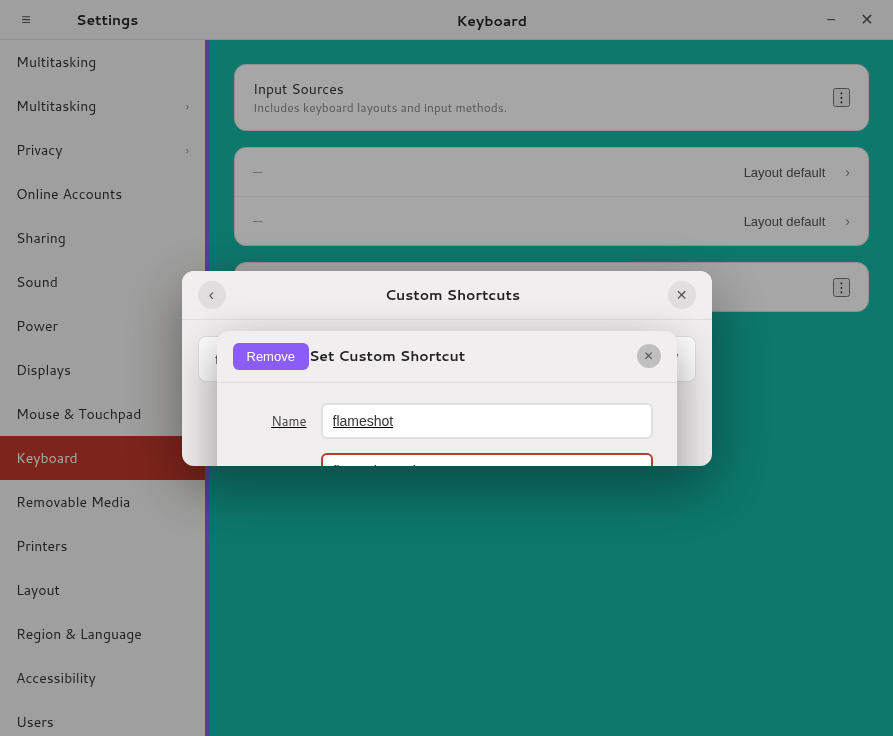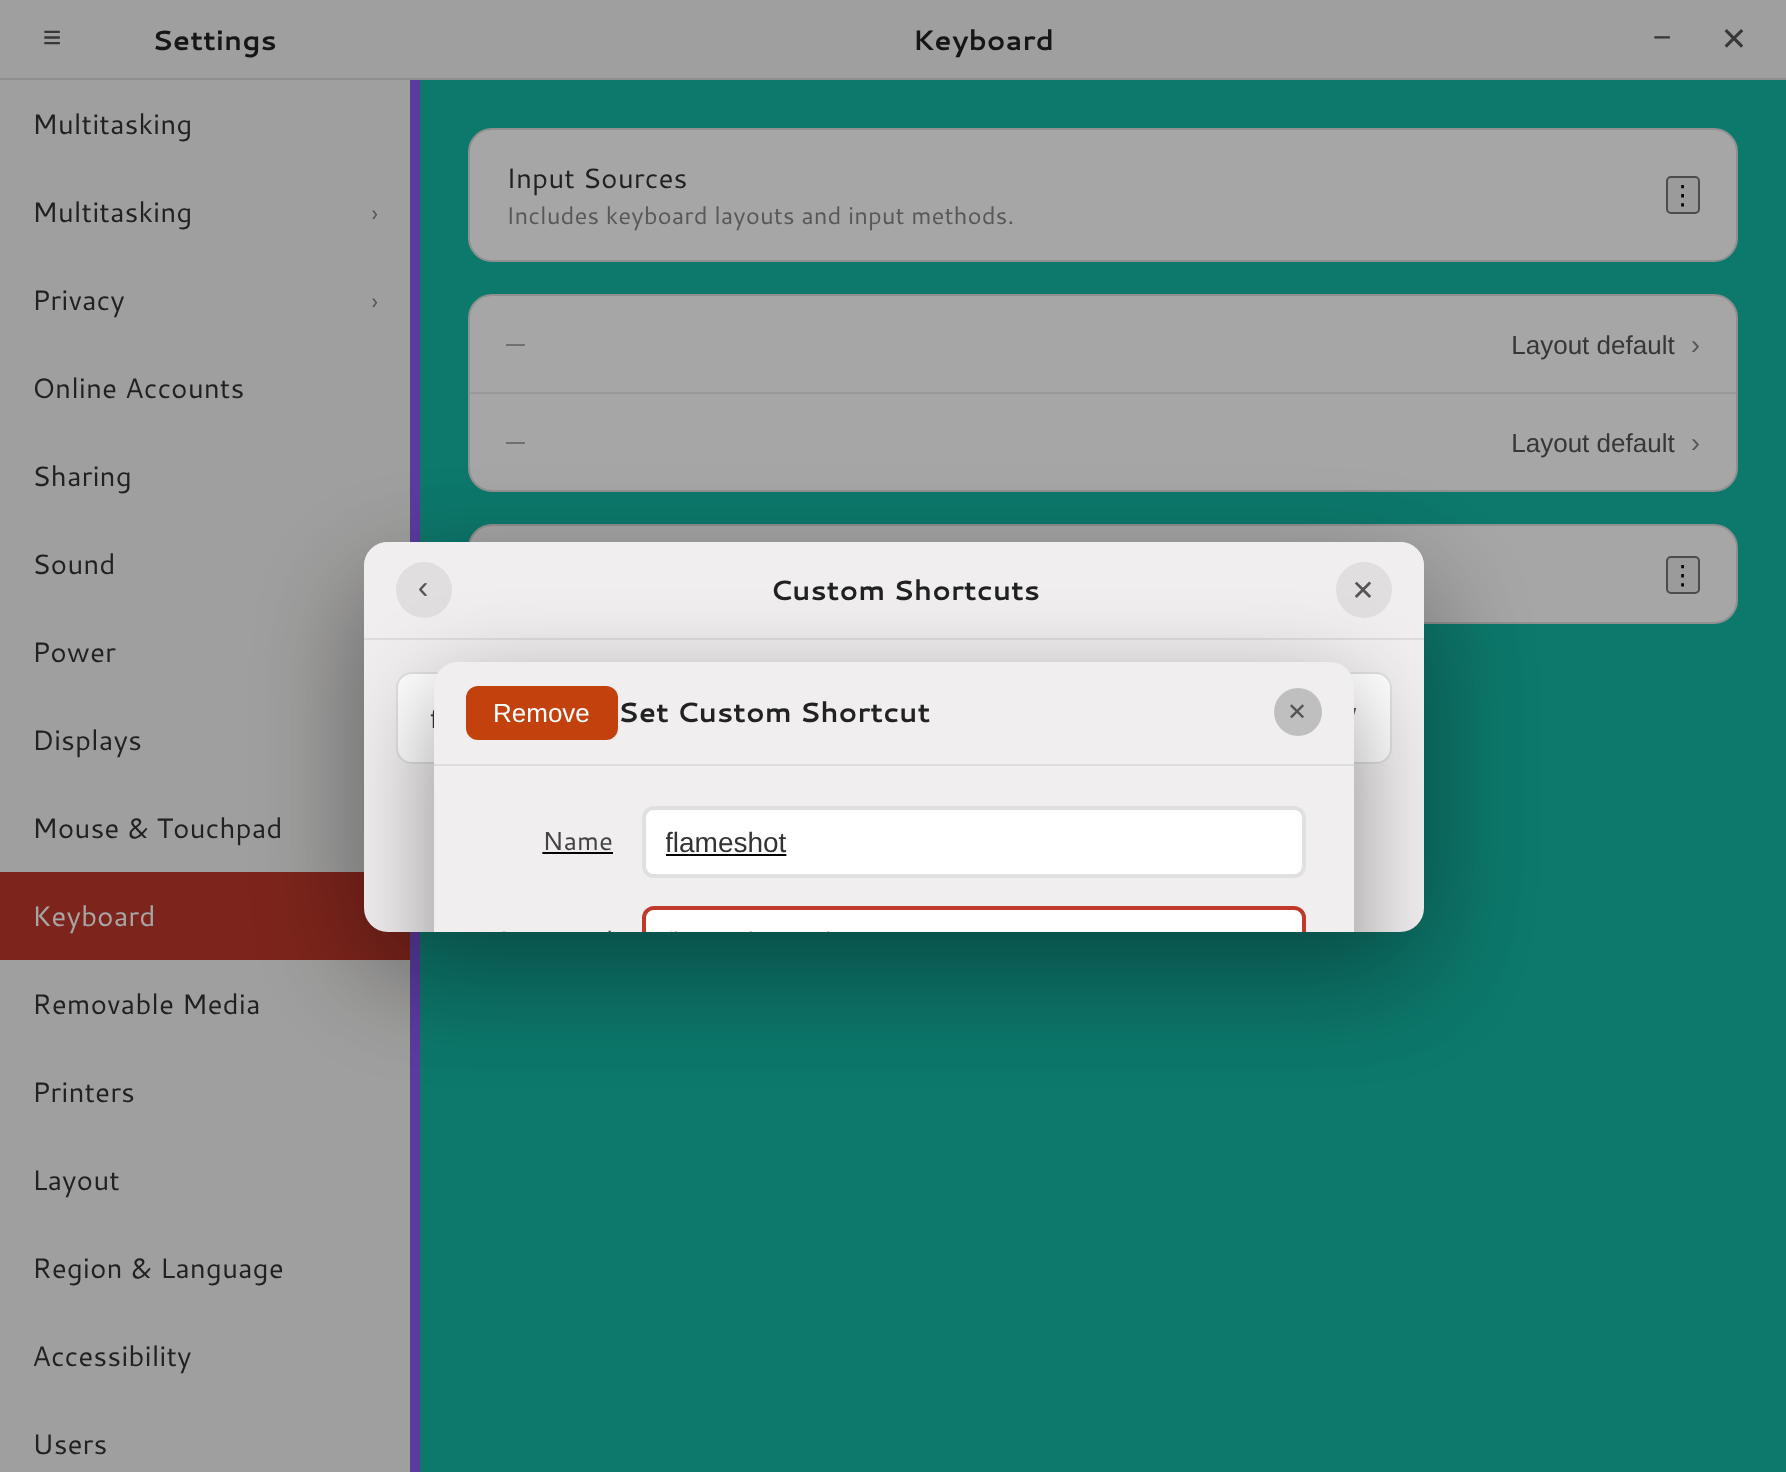--- a/index.html
+++ b/index.html
@@ -305,7 +305,7 @@
     .layout-default-btn {
       display: flex;
       align-items: center;
-      gap: 8px;
+      gap: 20px;
       font-size: 13px;
       color: #555;
       background: transparent;

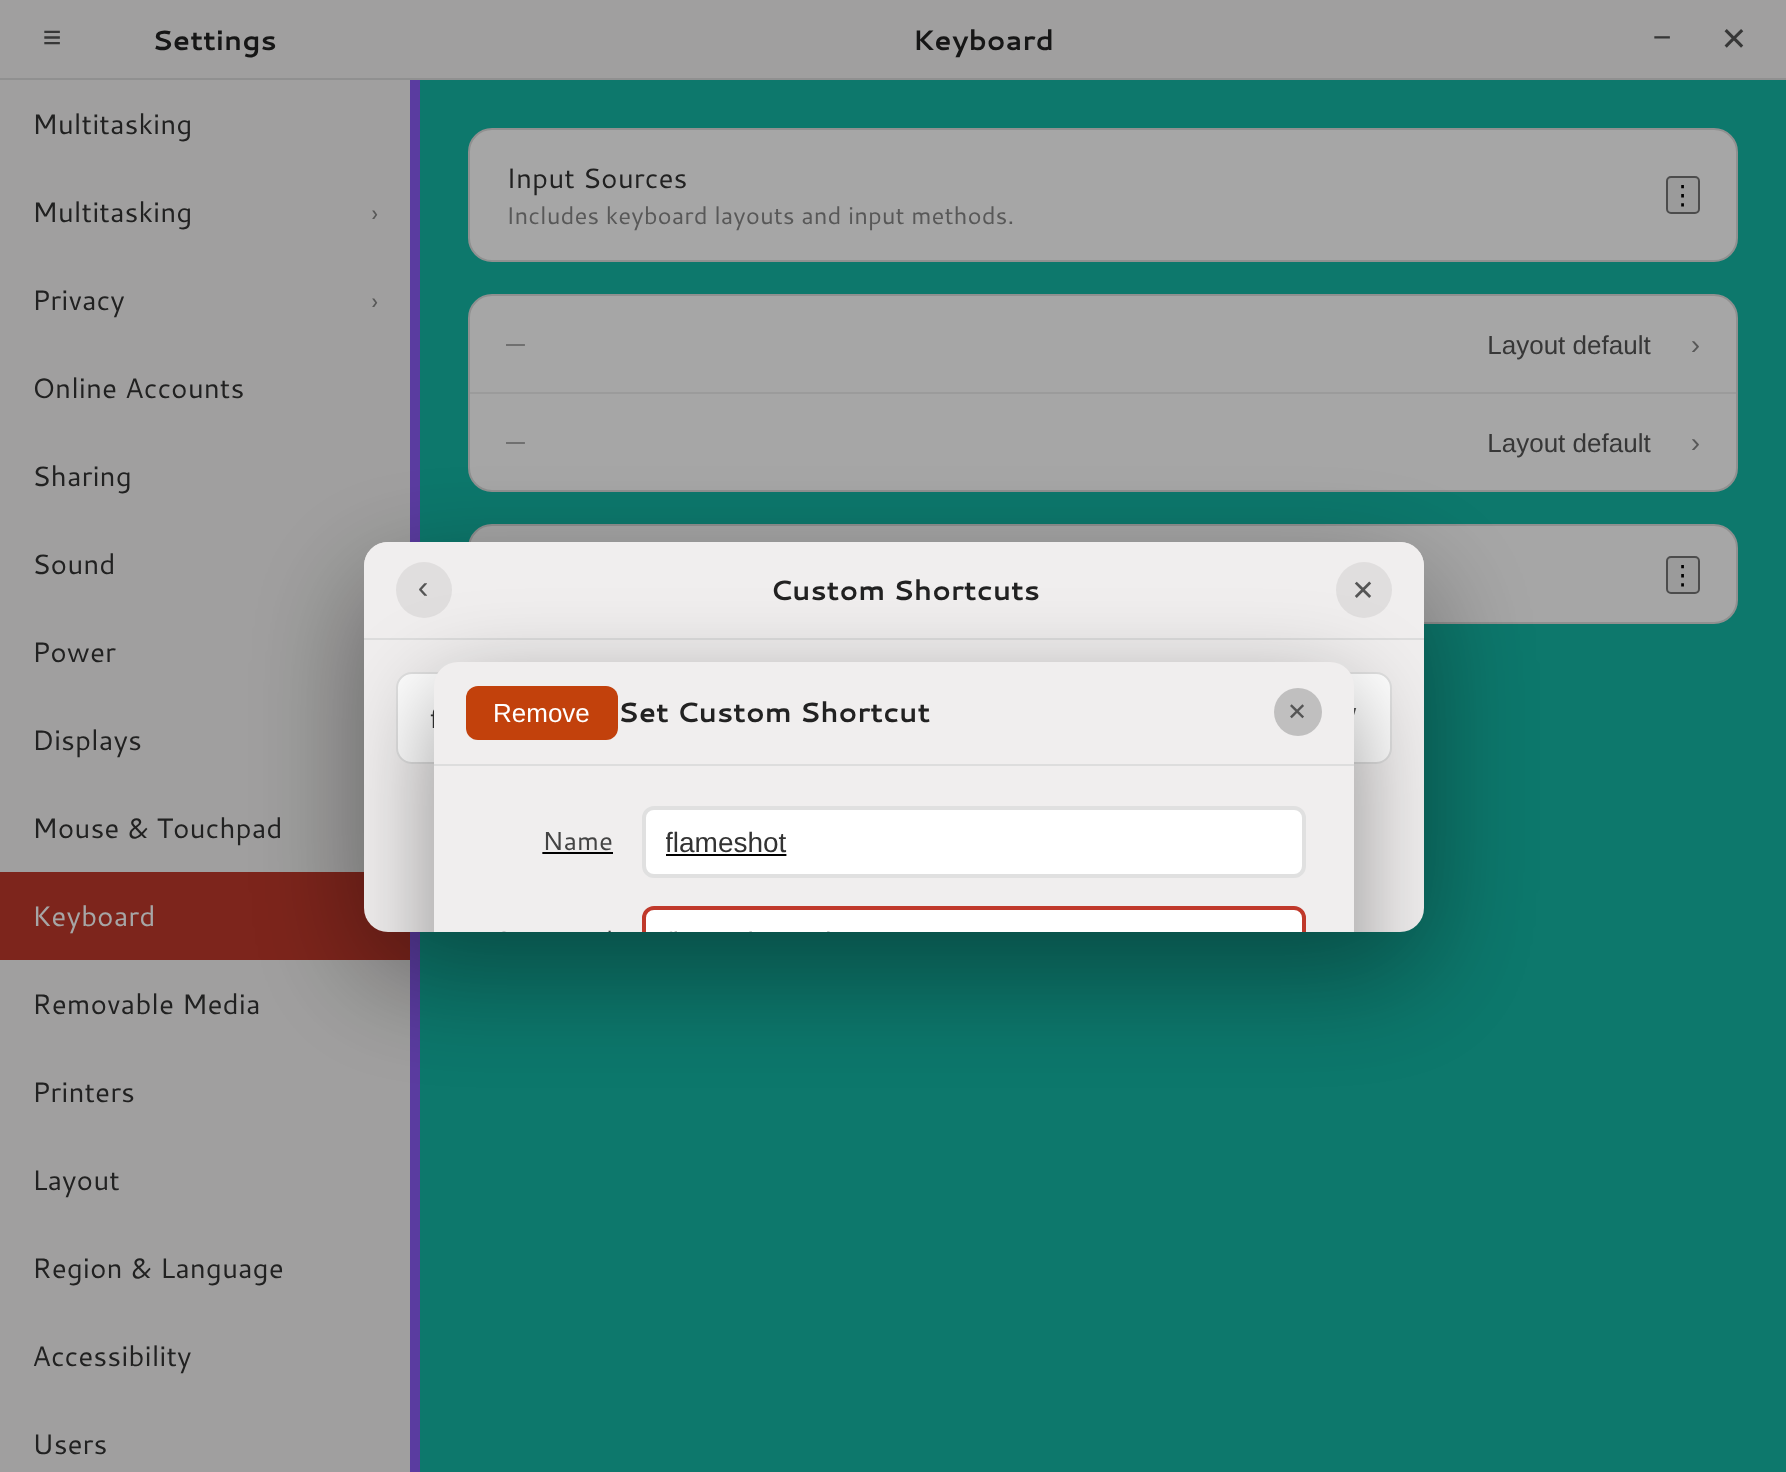--- a/index.html
+++ b/index.html
@@ -224,7 +224,7 @@
       border-bottom: 1px solid #ddd;
     }
     .remove-btn {
-      background: #c2410c;
+      background: #8b5cf6;
       color: white;
       border: none;
       border-radius: 6px;

